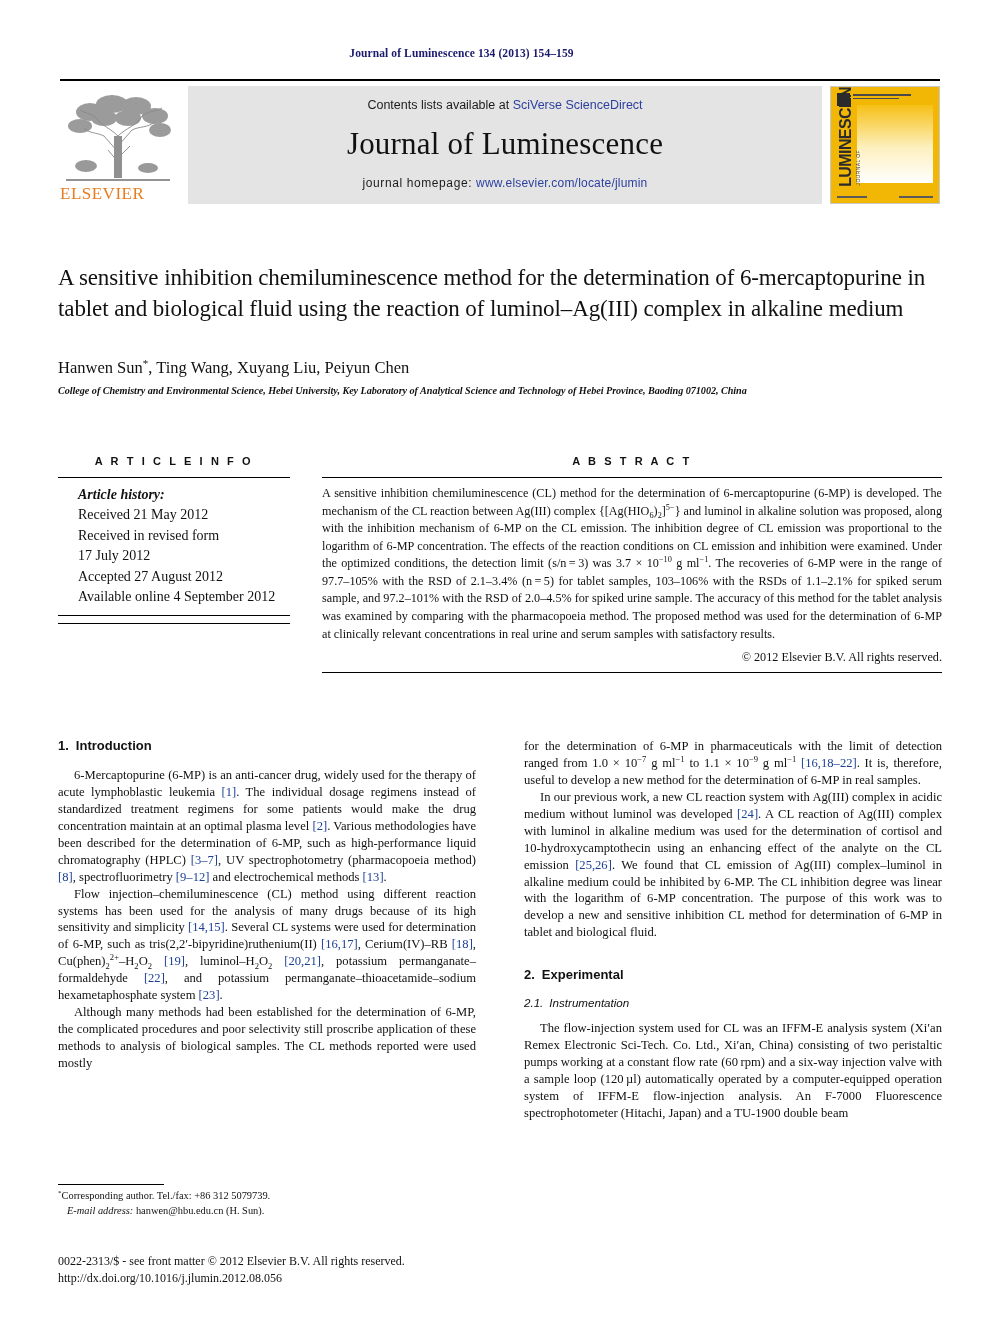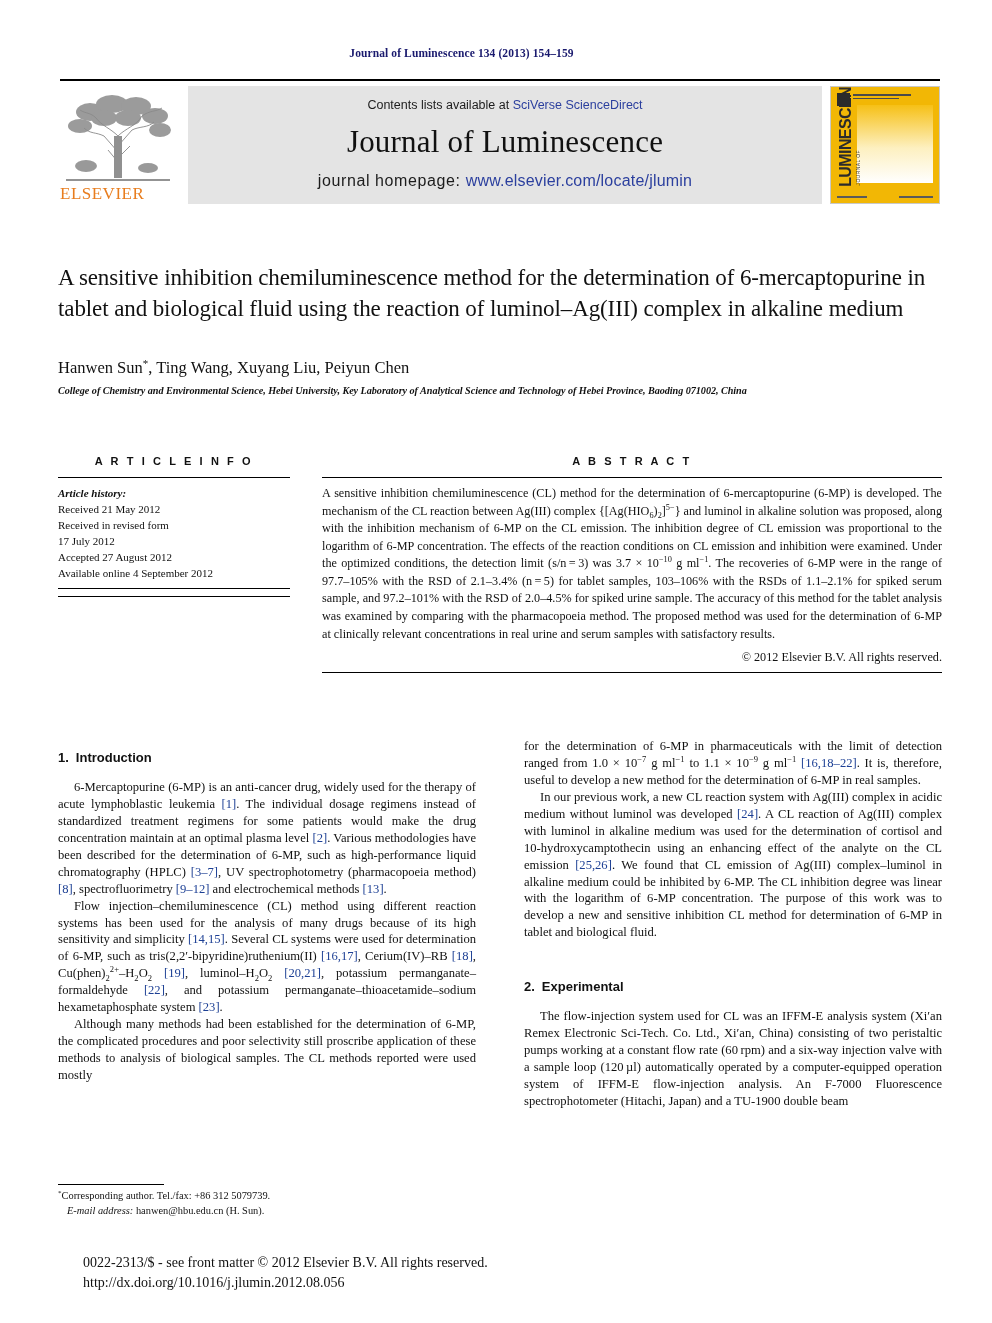--- a/index.html
+++ b/index.html
@@ -97,7 +97,7 @@
   }
   .homepage-line {
     font-family: "Liberation Sans", sans-serif;
-    font-size: 16px;
+    font-size: 12px;
     color: #1c1c1c;
     letter-spacing: 0.6px;
   }

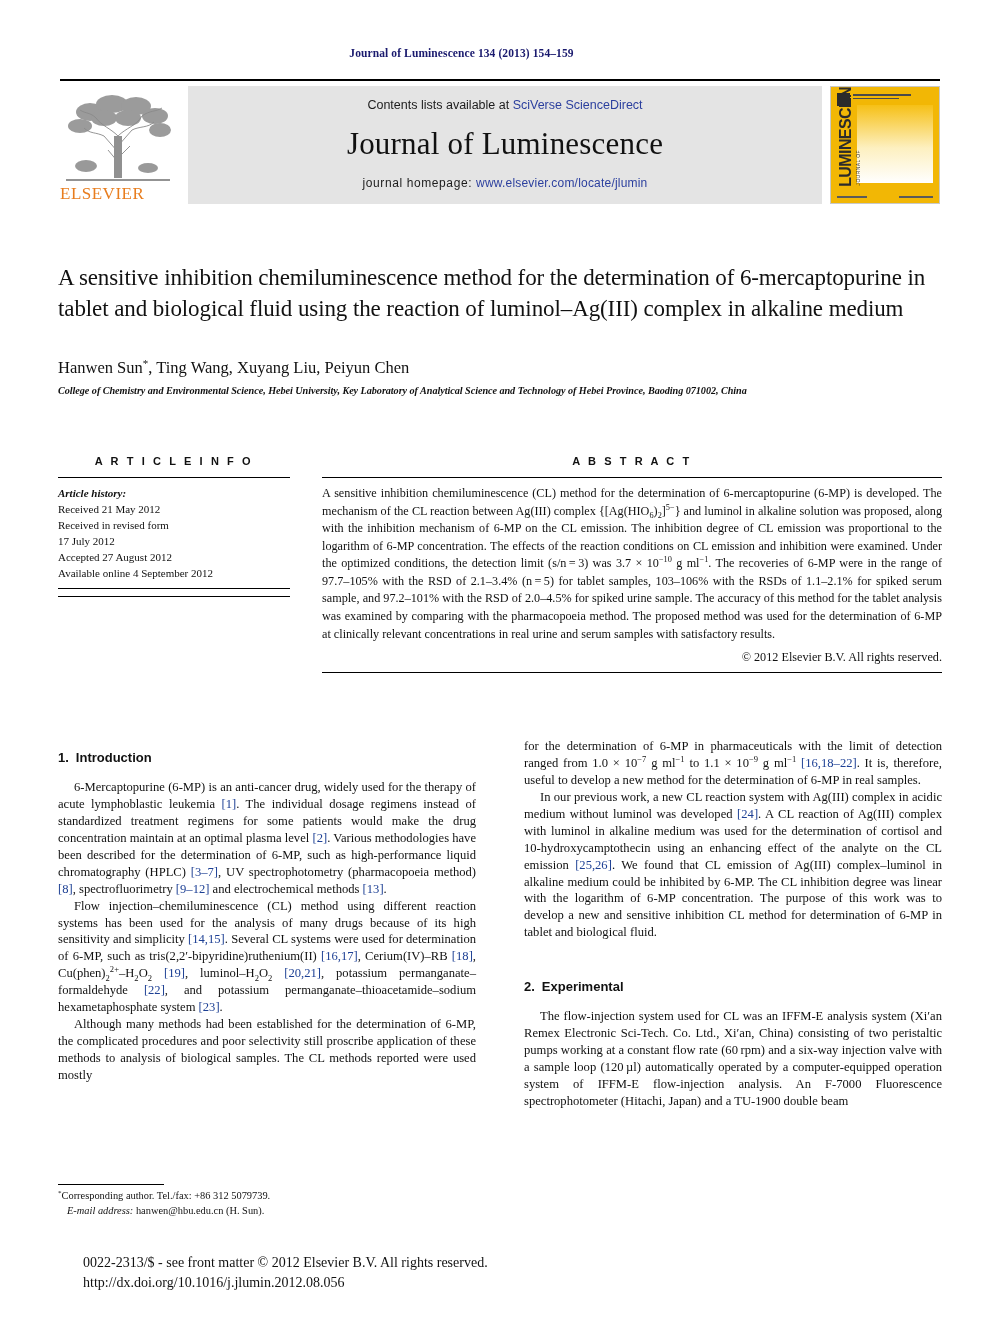--- a/index.html
+++ b/index.html
@@ -222,9 +222,10 @@
   .hr-thin-b { border-top: 1px solid #000; margin: 7px 0 7px 0; }
 
   .info-body {
-    font-size: 11px;
+    font-size: 14px;
     line-height: 1.46;
     color: #111;
+    margin-left: 20px;
   }
   .info-body .lbl { font-style: italic; font-weight: bold; }
 

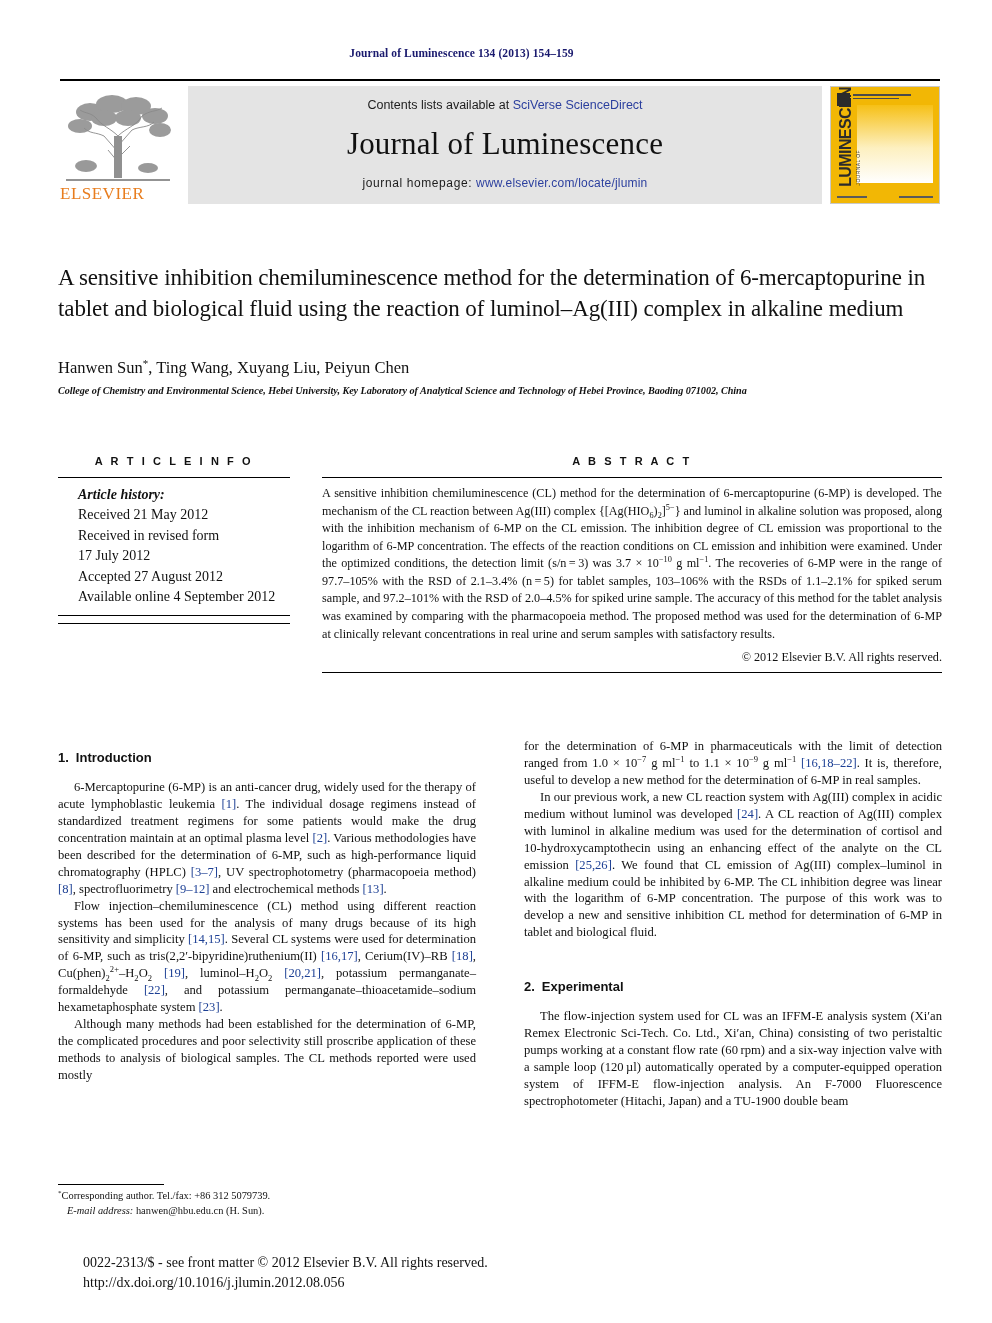--- a/index.html
+++ b/index.html
@@ -258,7 +258,7 @@
     font-size: 13px;
     font-weight: bold;
     color: #111;
-    margin: 12px 0 14px 0;
+    margin: 0 0 14px 0;
   }
   .h1 .num { margin-right: 7px; }
   .h2 {

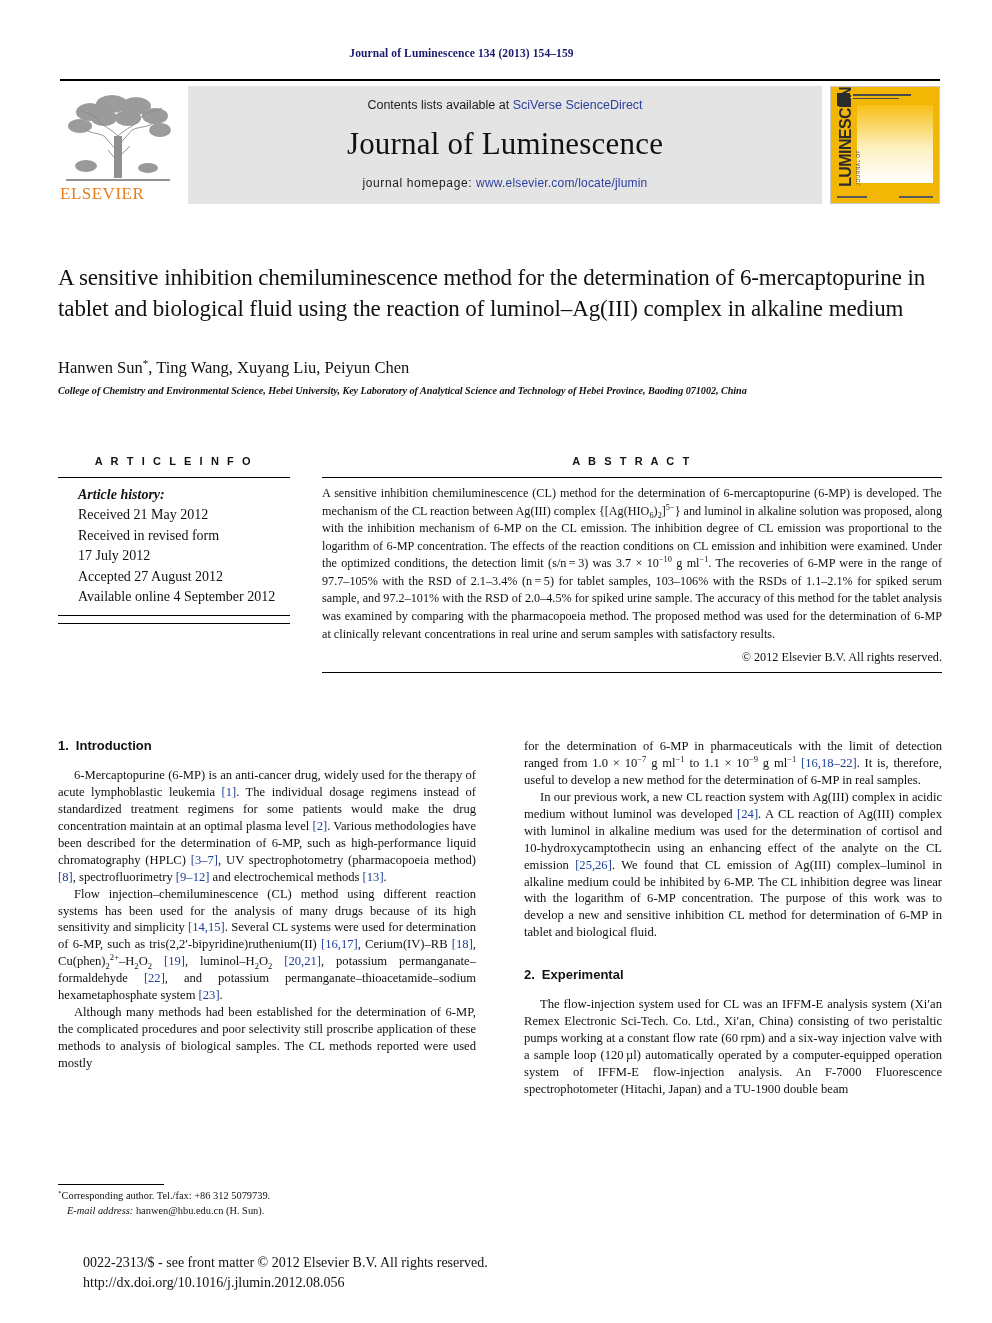--- a/index.html
+++ b/index.html
@@ -447,6 +447,9 @@
         <span class="num">2.</span><span>Experimental</span>
       </div>
 
+      <div class="h2">
+        <span class="num">2.1.</span><span>Instrumentation</span>
+      </div>
 
       <p class="para">The flow-injection system used for CL was an IFFM-E analysis system (Xi′an Remex Electronic Sci-Tech. Co. Ltd., Xi′an, China) consisting of two peristaltic pumps working at a constant flow rate (60 rpm) and a six-way injection valve with a sample loop (120 µl) automatically operated by a computer-equipped operation system of IFFM-E flow-injection analysis. An F-7000 Fluorescence spectrophotometer (Hitachi, Japan) and a TU-1900 double beam</p>
     </div>

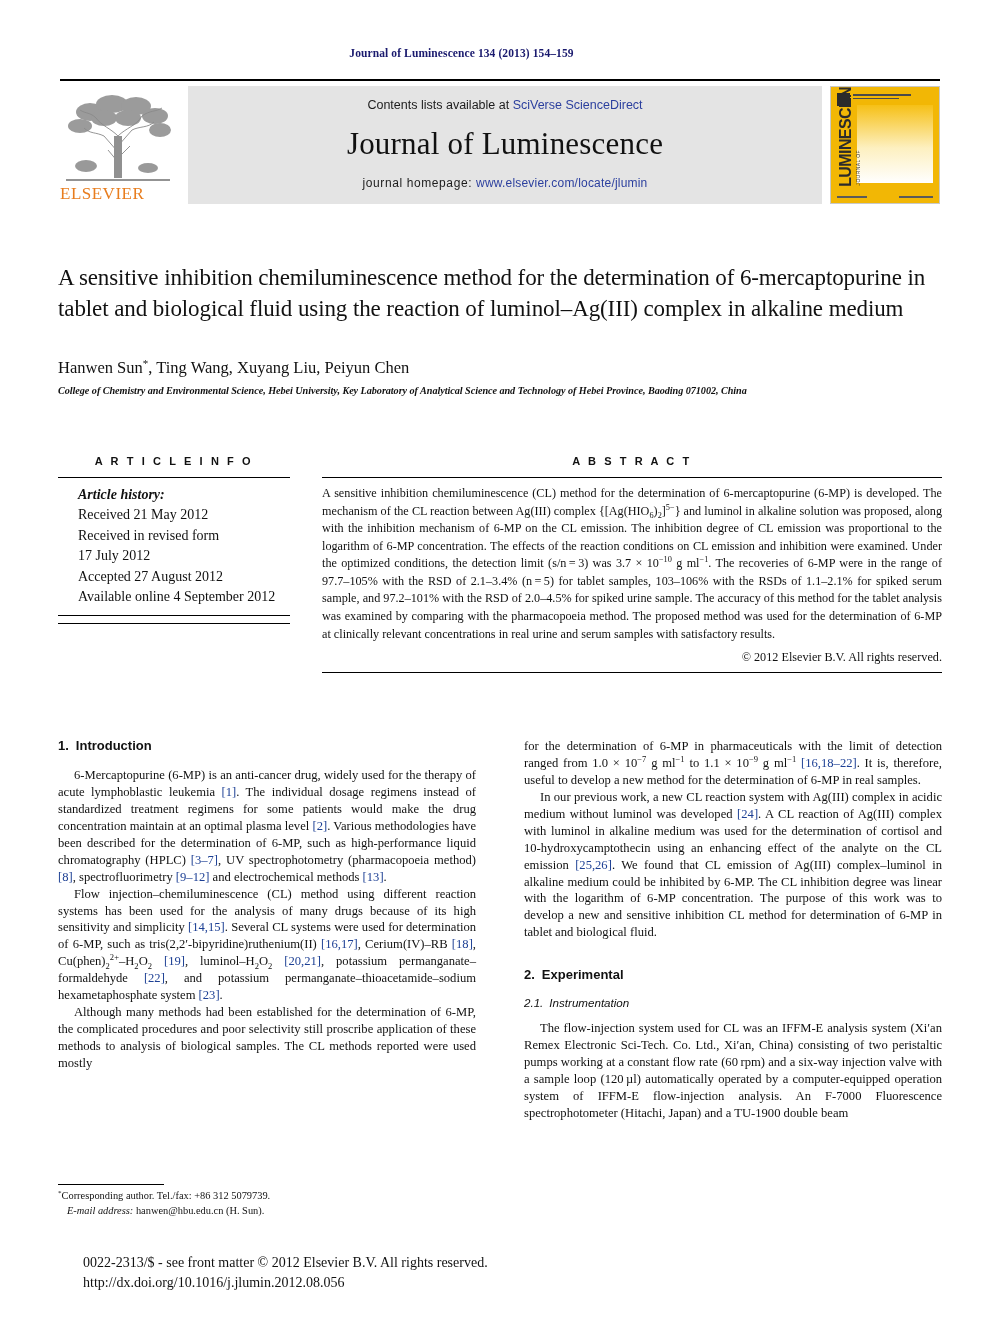--- a/index.html
+++ b/index.html
@@ -305,10 +305,9 @@
     top: 1253px;
     left: 58px;
     width: 560px;
-    font-size: 14px;
+    font-size: 12px;
     line-height: 1.45;
     color: #111;
-    margin-left: 25px;
   }
   sup { font-size: 0.68em; vertical-align: super; line-height: 0; }
   sub { font-size: 0.68em; vertical-align: sub; line-height: 0; }

